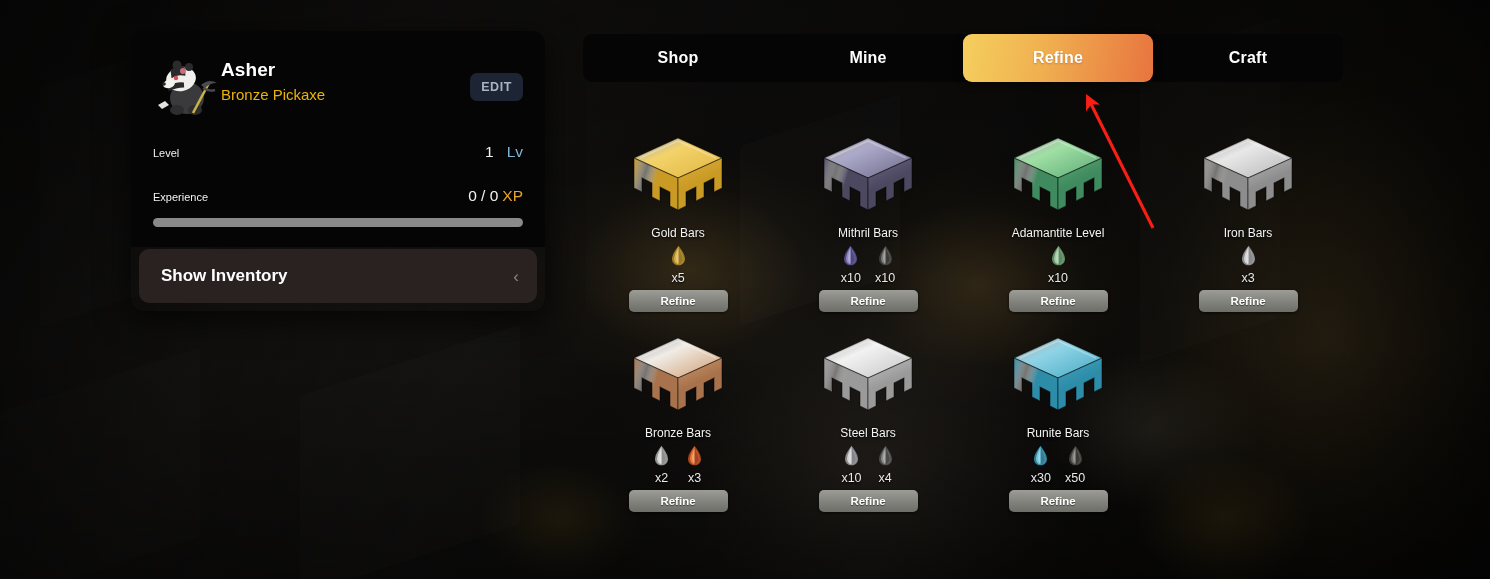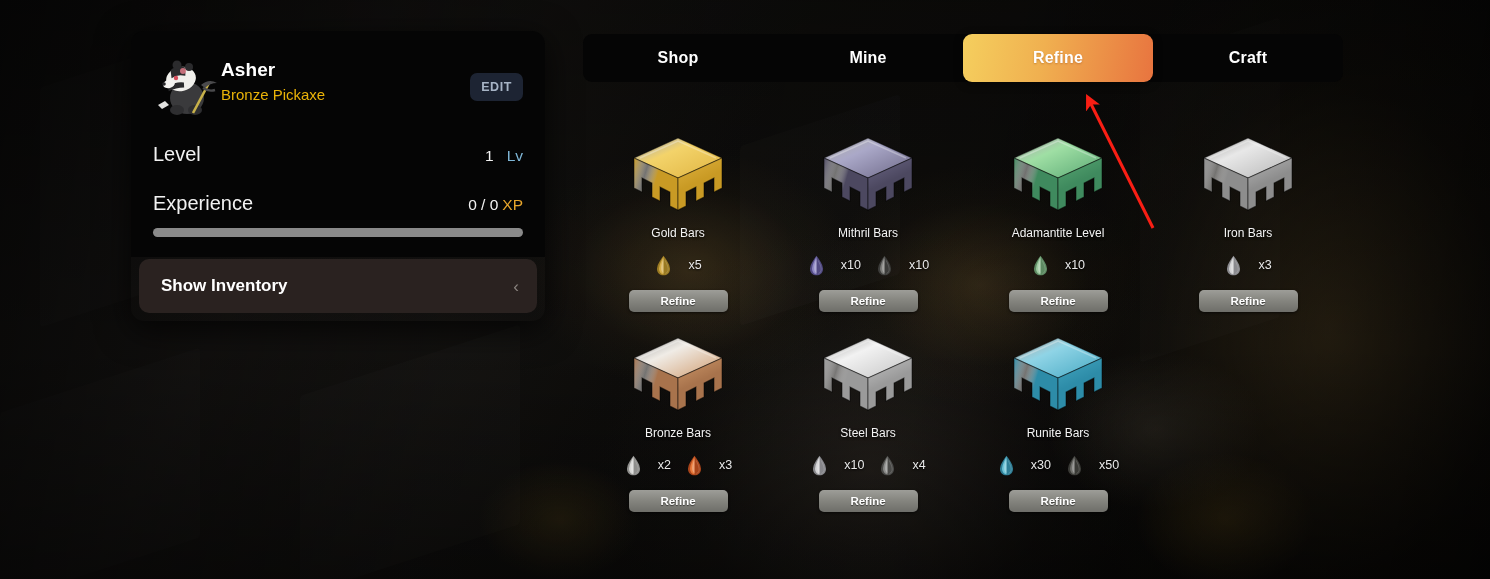--- a/index.html
+++ b/index.html
@@ -122,7 +122,7 @@
     align-items: baseline;
     margin-top: 26px;
   }
-  .stat-label { font-size: 20px; color: #f2f2f2; }
+  .stat-label { font-size: 11px; color: #f2f2f2; }
   .stat-value { font-size: 15.5px; color: #f2f2f2; }
   .unit-lv { color: #7fb6d6; margin-left: 13px; }
   .unit-xp { color: #e8a62c; margin-left: 4px; text-align: right; }

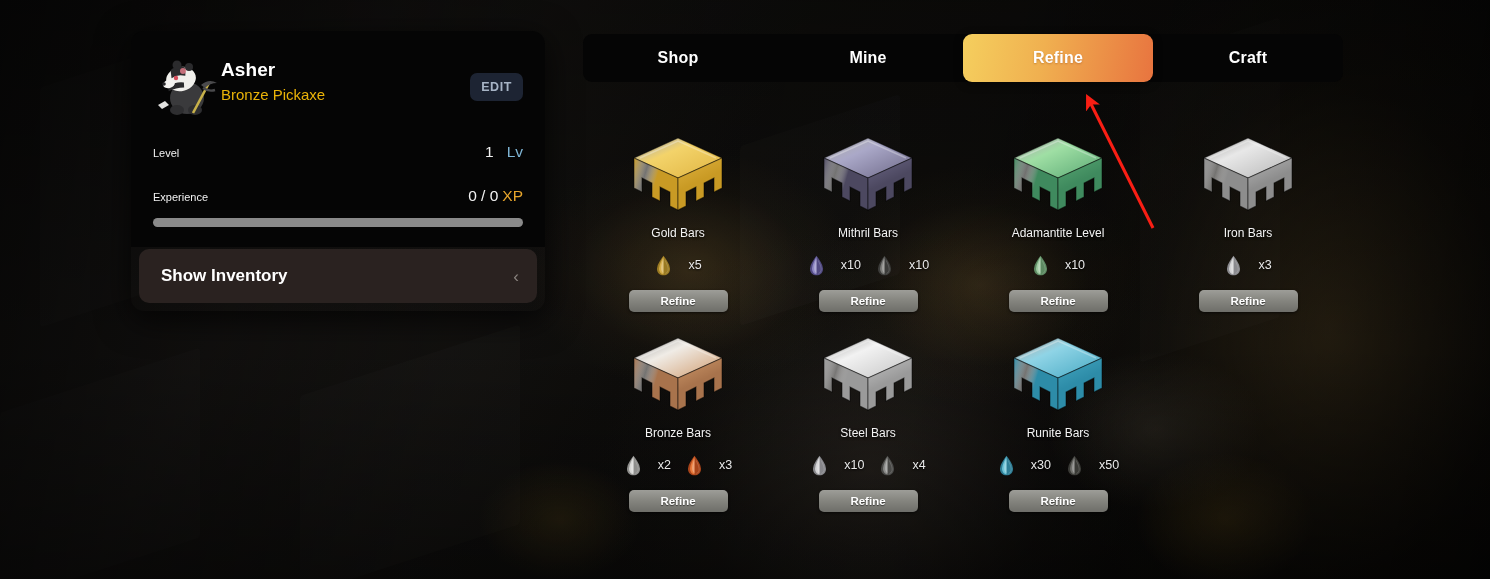--- a/index.html
+++ b/index.html
@@ -226,7 +226,8 @@
   .cost {
     display: flex;
     align-items: center;
-    gap: 15px;
+    gap: 5px;
+    flex-direction: column;
   }
   .cost-qty {
     font-size: 12.5px;

